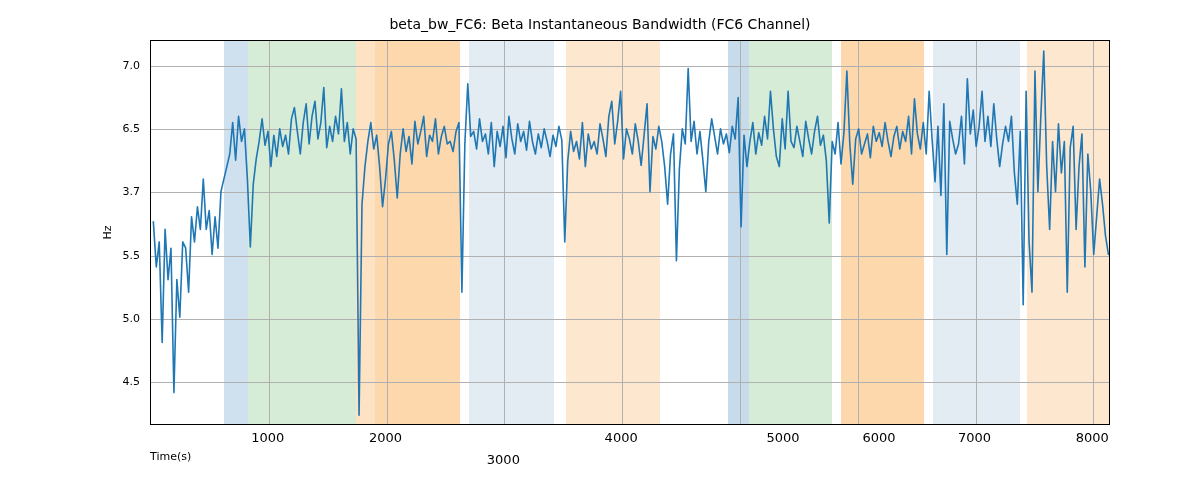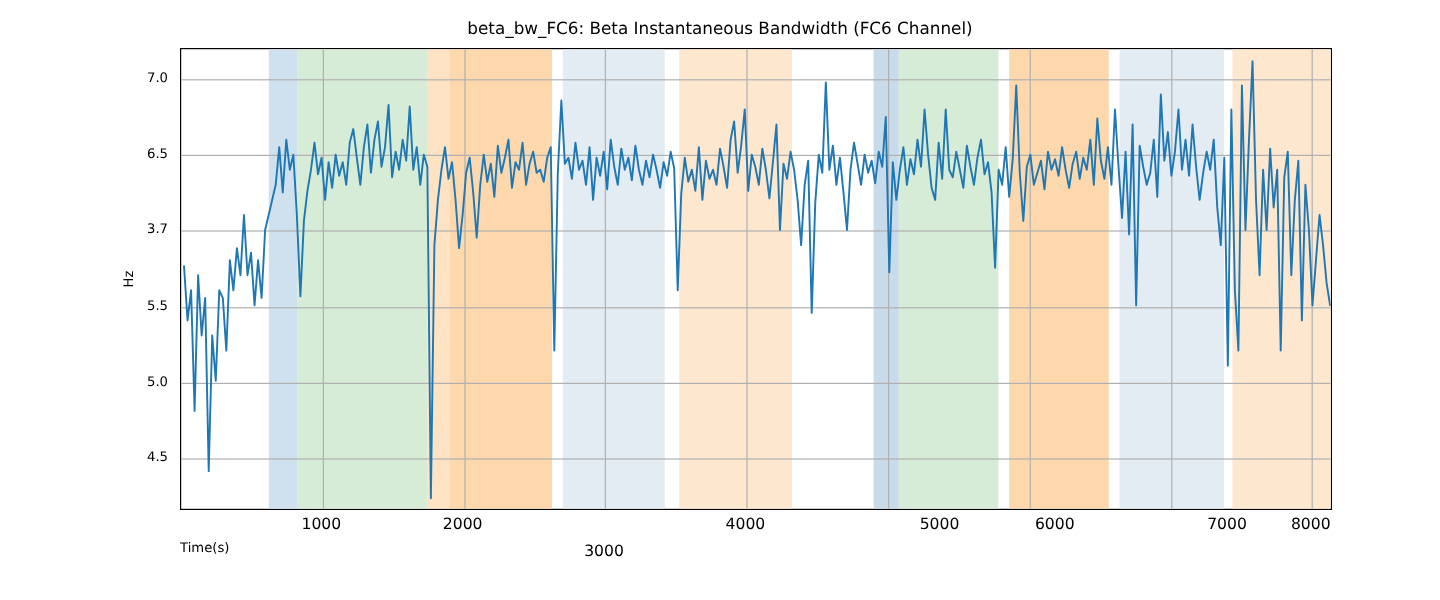--- a/index.html
+++ b/index.html
@@ -155,7 +155,7 @@
     <div class="tick-x" style="left: 621.166px;">4000</div>
     <div class="tick-x" style="left: 738.957px; margin-left: 44px;">5000</div>
     <div class="tick-x" style="left: 879px;">6000</div>
-    <div class="tick-x" style="left: 974.54px; margin-left: 48px;">7000</div>
+    <div class="tick-x" style="left: 974.54px;">7000</div>
     <div class="tick-x" style="left: 1092.33px;">8000</div>
     <div class="tick-y" style="top: 380.82px;">4.5</div>
     <div class="tick-y" style="top: 317.705px;">5.0</div>

